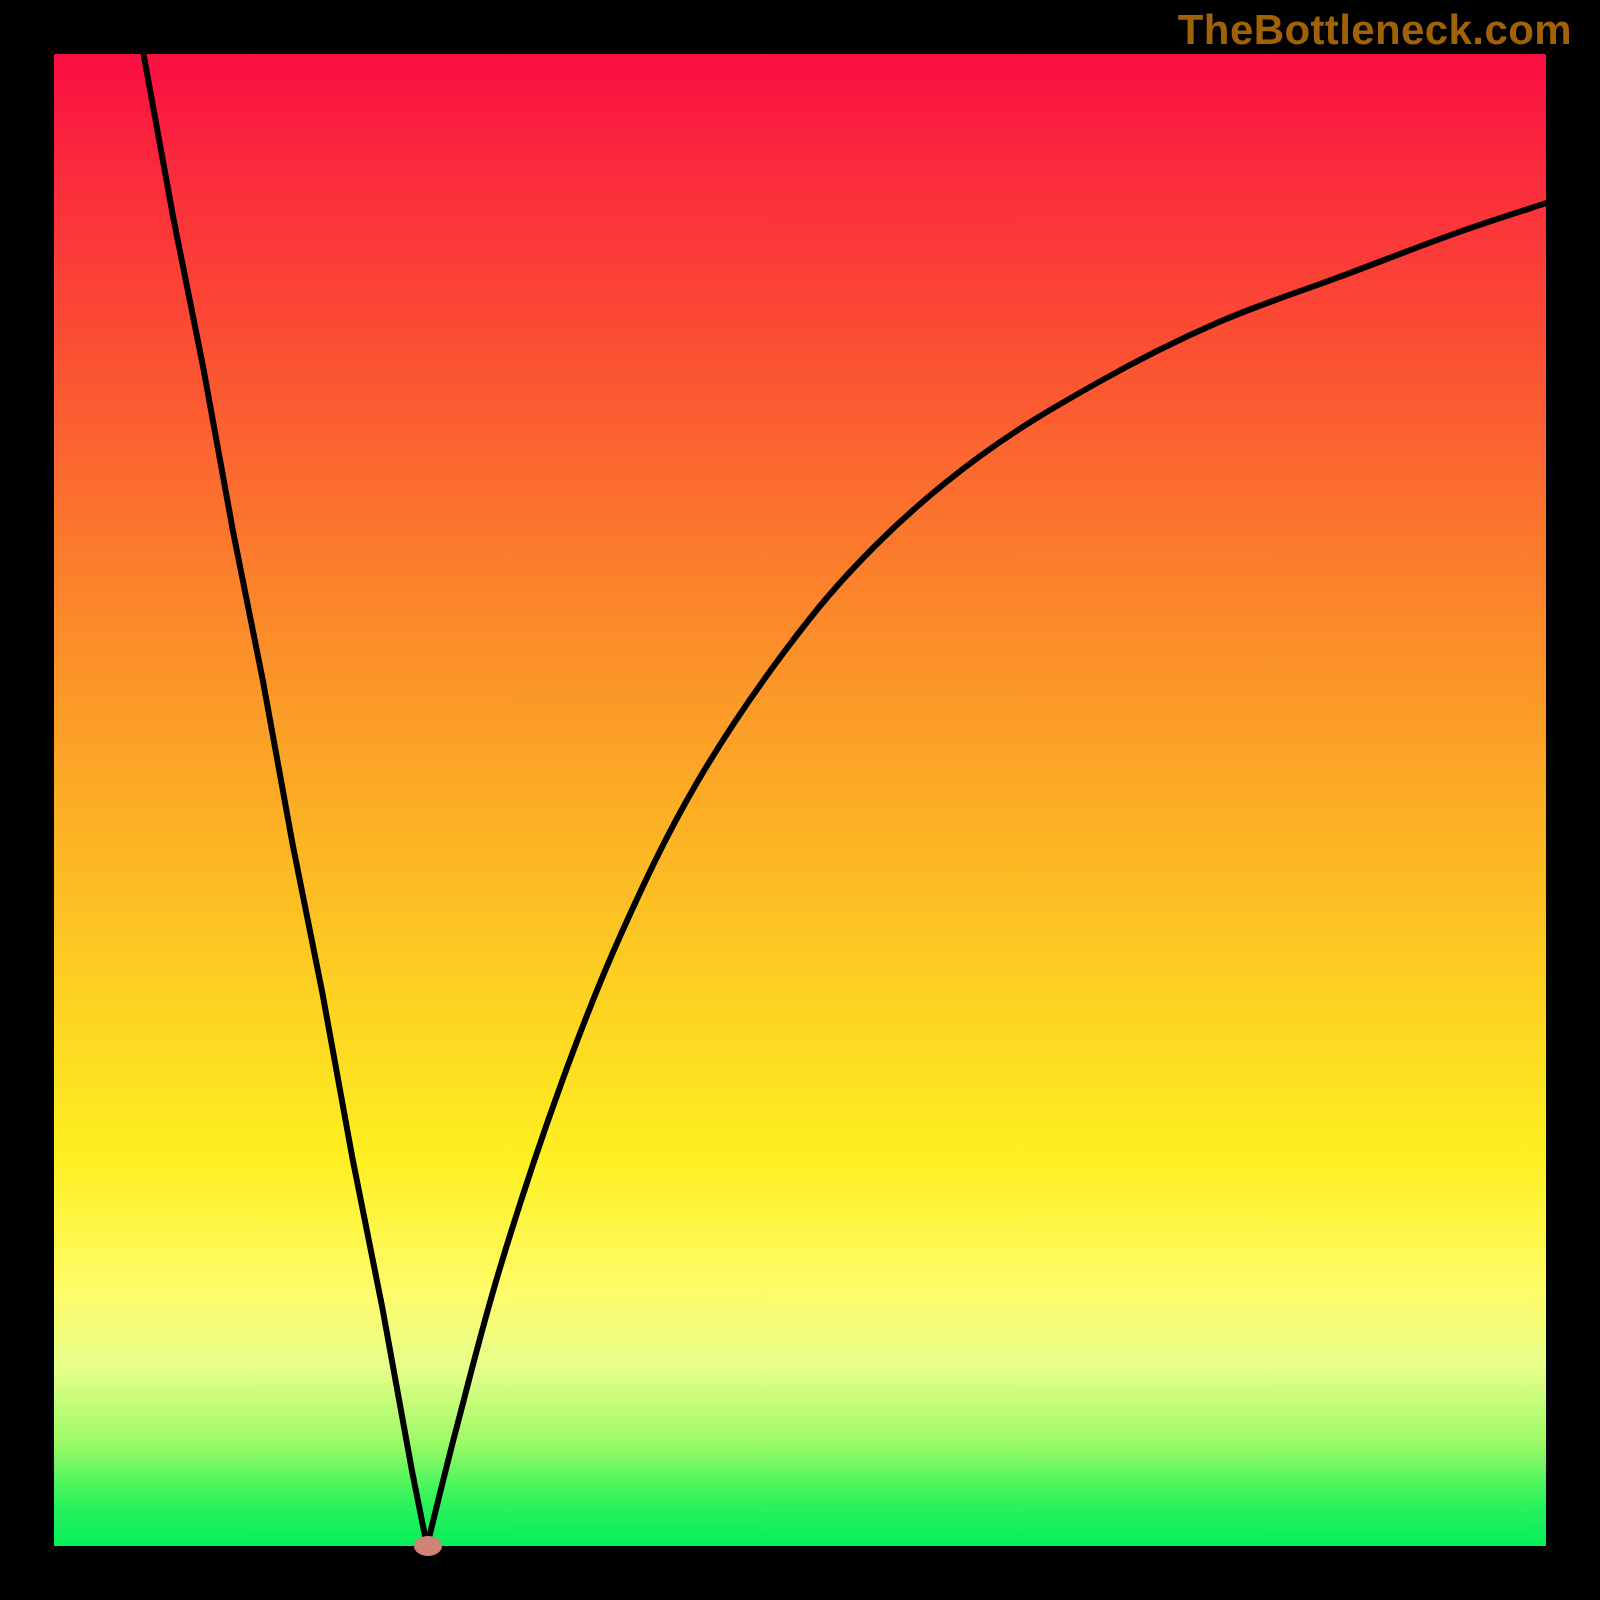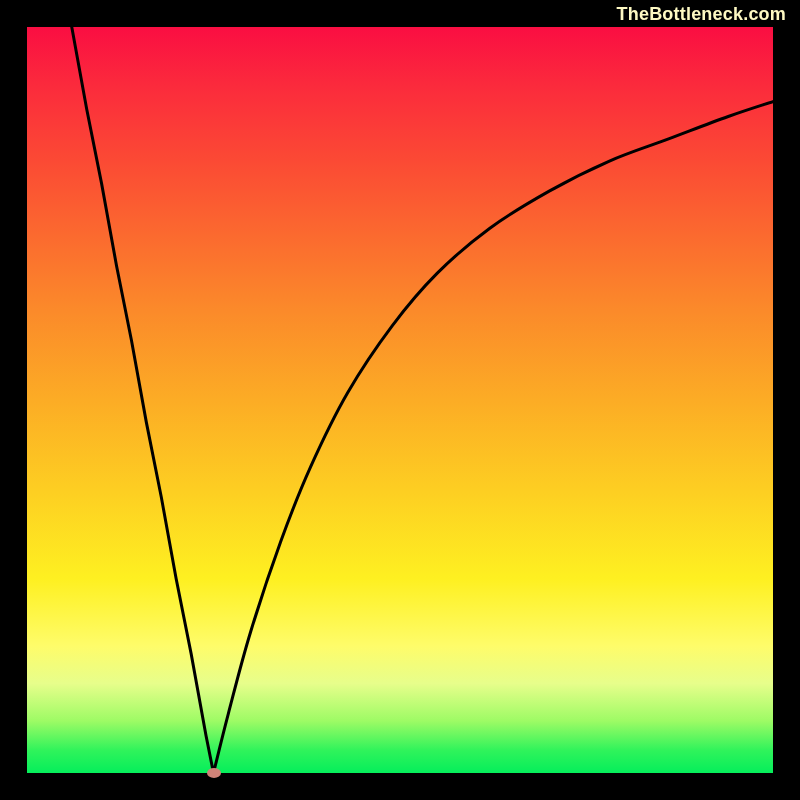--- a/index.html
+++ b/index.html
@@ -21,8 +21,8 @@
     position: absolute;
     top: 4px;
     right: 14px;
-    color: #fef9c3;
-    font-size: 18px;
+    color: #a16207;
+    font-size: 21px;
     font-weight: 600;
     letter-spacing: 0.2px;
     user-select: none;

